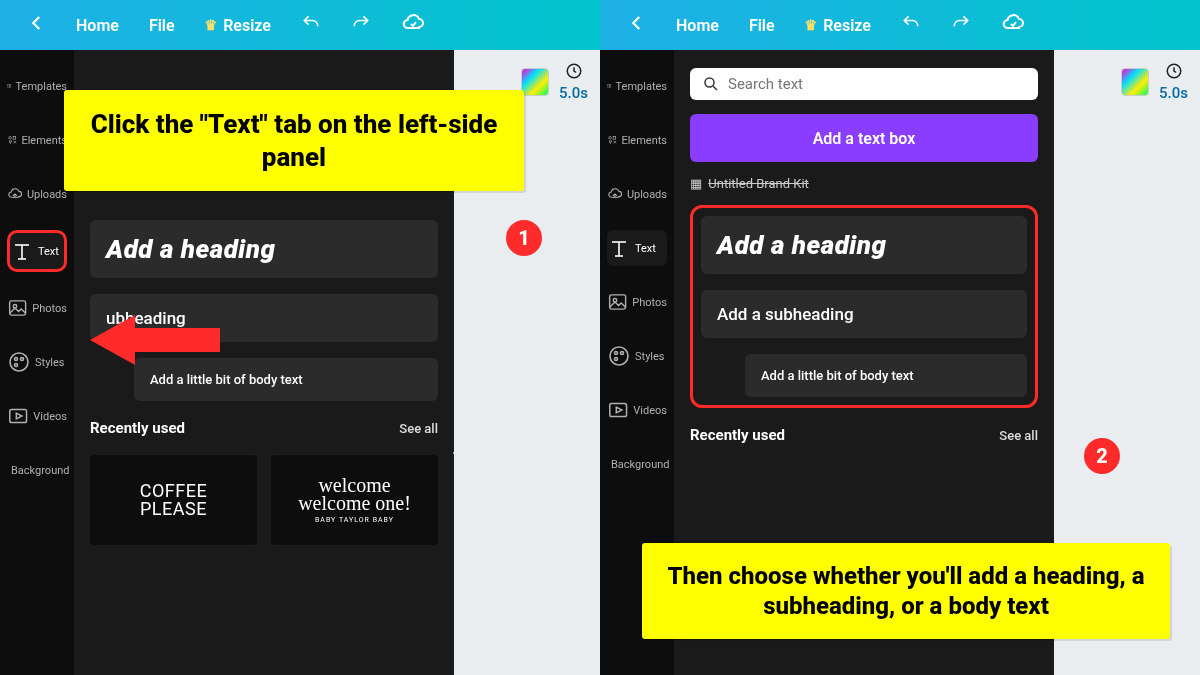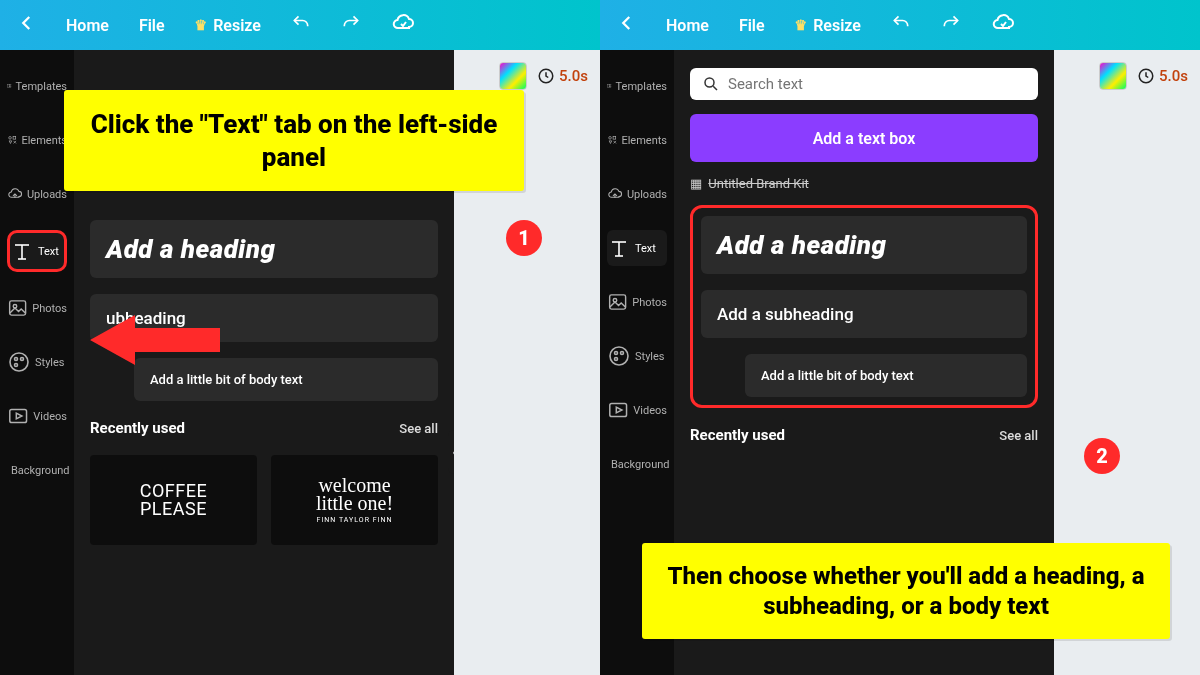--- a/index.html
+++ b/index.html
@@ -8,7 +8,7 @@
   .panel.left { width: 600px; }
   .panel.right { width: 600px; }
 
-  .topbar { height: 50px; background: linear-gradient(90deg, #1fb0e6, #00c4cc); display: flex; align-items: center; padding: 0 18px; gap: 30px; color: #fff; font-weight: 600; font-size: 16px; }
+  .topbar { height: 50px; background: linear-gradient(90deg, #1fb0e6, #00c4cc); display: flex; align-items: center; padding: 0 28px; gap: 30px; color: #fff; font-weight: 600; font-size: 16px; }
   .topbar .back-icon svg { width: 18px; height: 18px; fill: none; stroke: #fff; stroke-width: 3; }
   .topbar .resize { display: flex; align-items: center; gap: 6px; }
   .topbar .crown { color: #ffe066; font-size: 14px; }

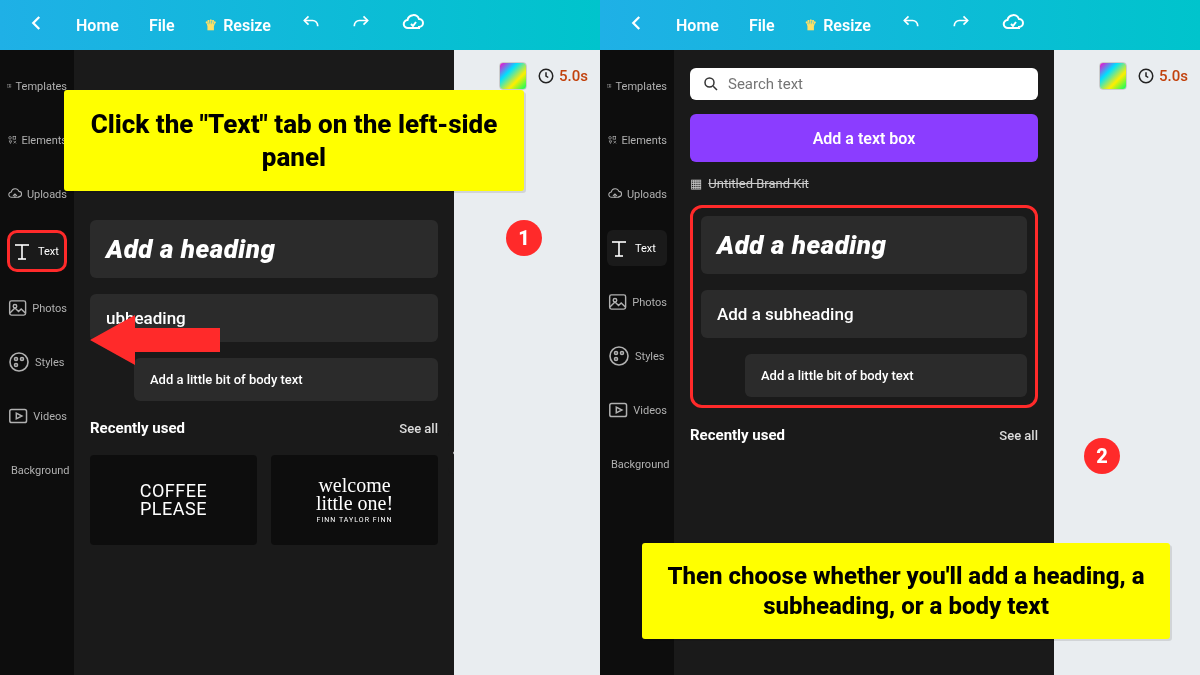--- a/index.html
+++ b/index.html
@@ -48,7 +48,7 @@
   .canvas-area { flex: 1; background: #e9edf0; position: relative; }
   .toolbar-right { position: absolute; top: 12px; right: 12px; display: flex; align-items: center; gap: 10px; }
   .toolbar-right .swatch { width: 28px; height: 28px; border-radius: 4px; background: linear-gradient(135deg,#ff00cc,#00e0ff,#ffee00,#00ff66); border:1px solid #ccc;}
-  .toolbar-right .timer { display: flex; align-items: center; gap: 4px; font-size: 15px; font-weight: 500; color: #c2410c; }
+  .toolbar-right .timer { display: flex; align-items: center; gap: 4px; font-size: 15px; font-weight: 500; color: #0369a1; flex-direction: column; }
   .toolbar-right .timer svg { width:18px; height:18px; stroke:#222; stroke-width:2; fill:none; }
   .divider-bump { position:absolute; right:-6px; top:380px; width:12px; height:44px; background:#1a1a1a; border-radius:6px; display:flex; align-items:center; justify-content:center; color:#ccc; font-size:10px;}
 

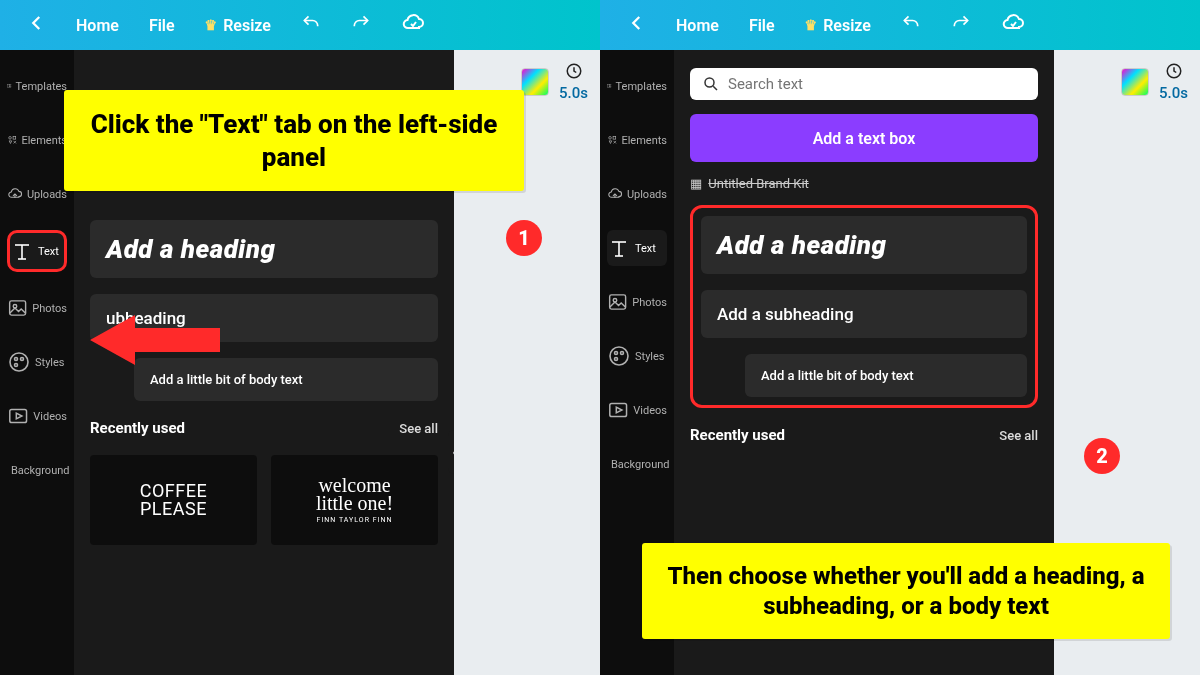--- a/index.html
+++ b/index.html
@@ -175,7 +175,7 @@
         </div>
         <div class="card welcome">
           <span class="big">welcome</span>
-          <span class="big">little one!</span>
+          <span class="big">welcome one!</span>
           <span class="small">FINN TAYLOR FINN</span>
         </div>
       </div>

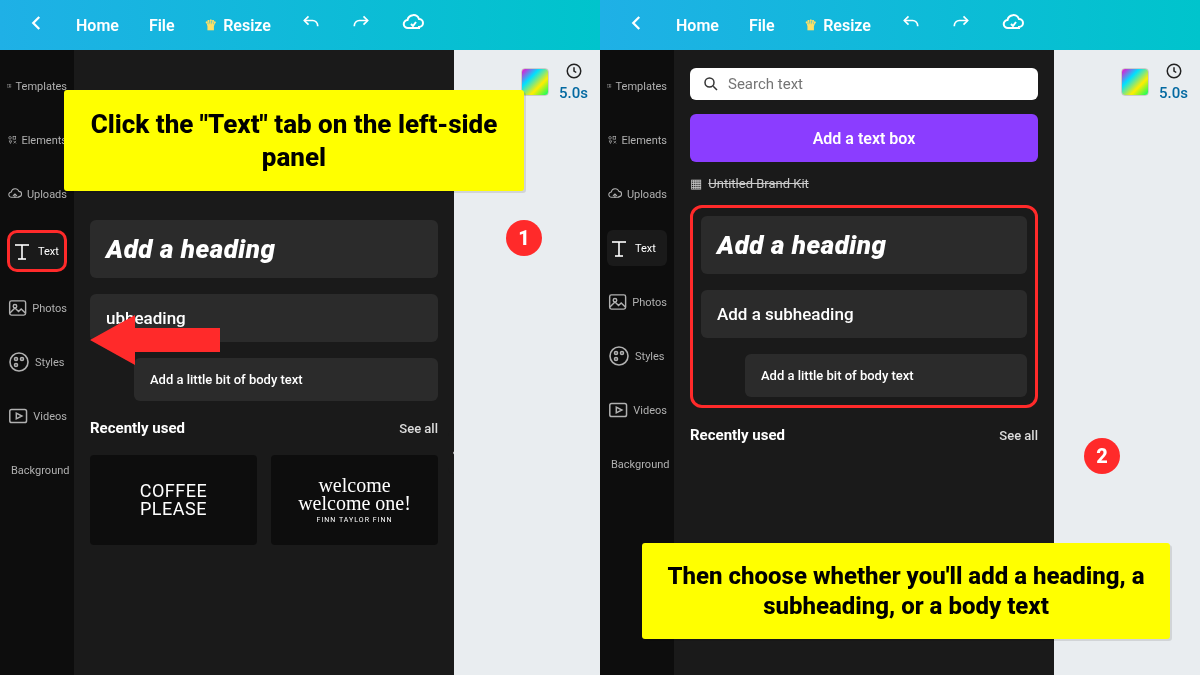--- a/index.html
+++ b/index.html
@@ -176,7 +176,7 @@
         <div class="card welcome">
           <span class="big">welcome</span>
           <span class="big">welcome one!</span>
-          <span class="small">FINN TAYLOR FINN</span>
+          <span class="small">BABY TAYLOR BABY</span>
         </div>
       </div>
       <div class="divider-bump">‹</div>

